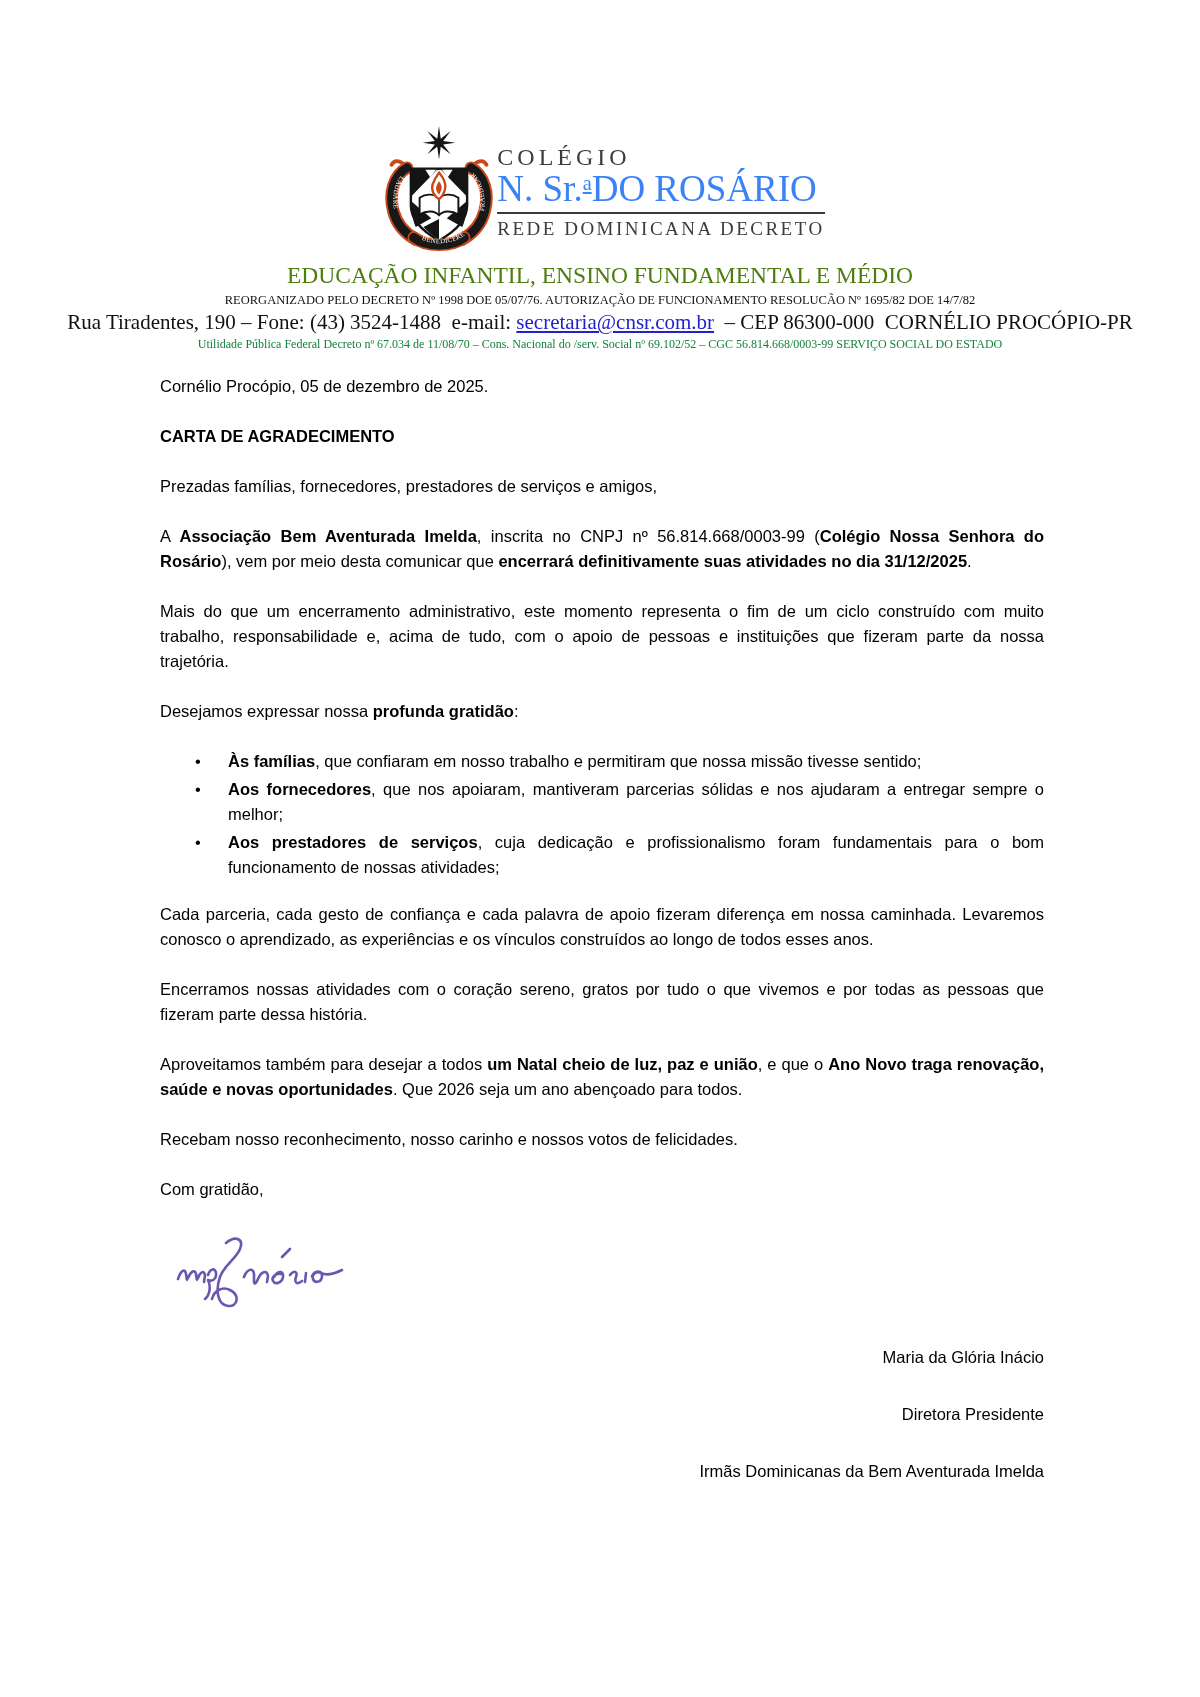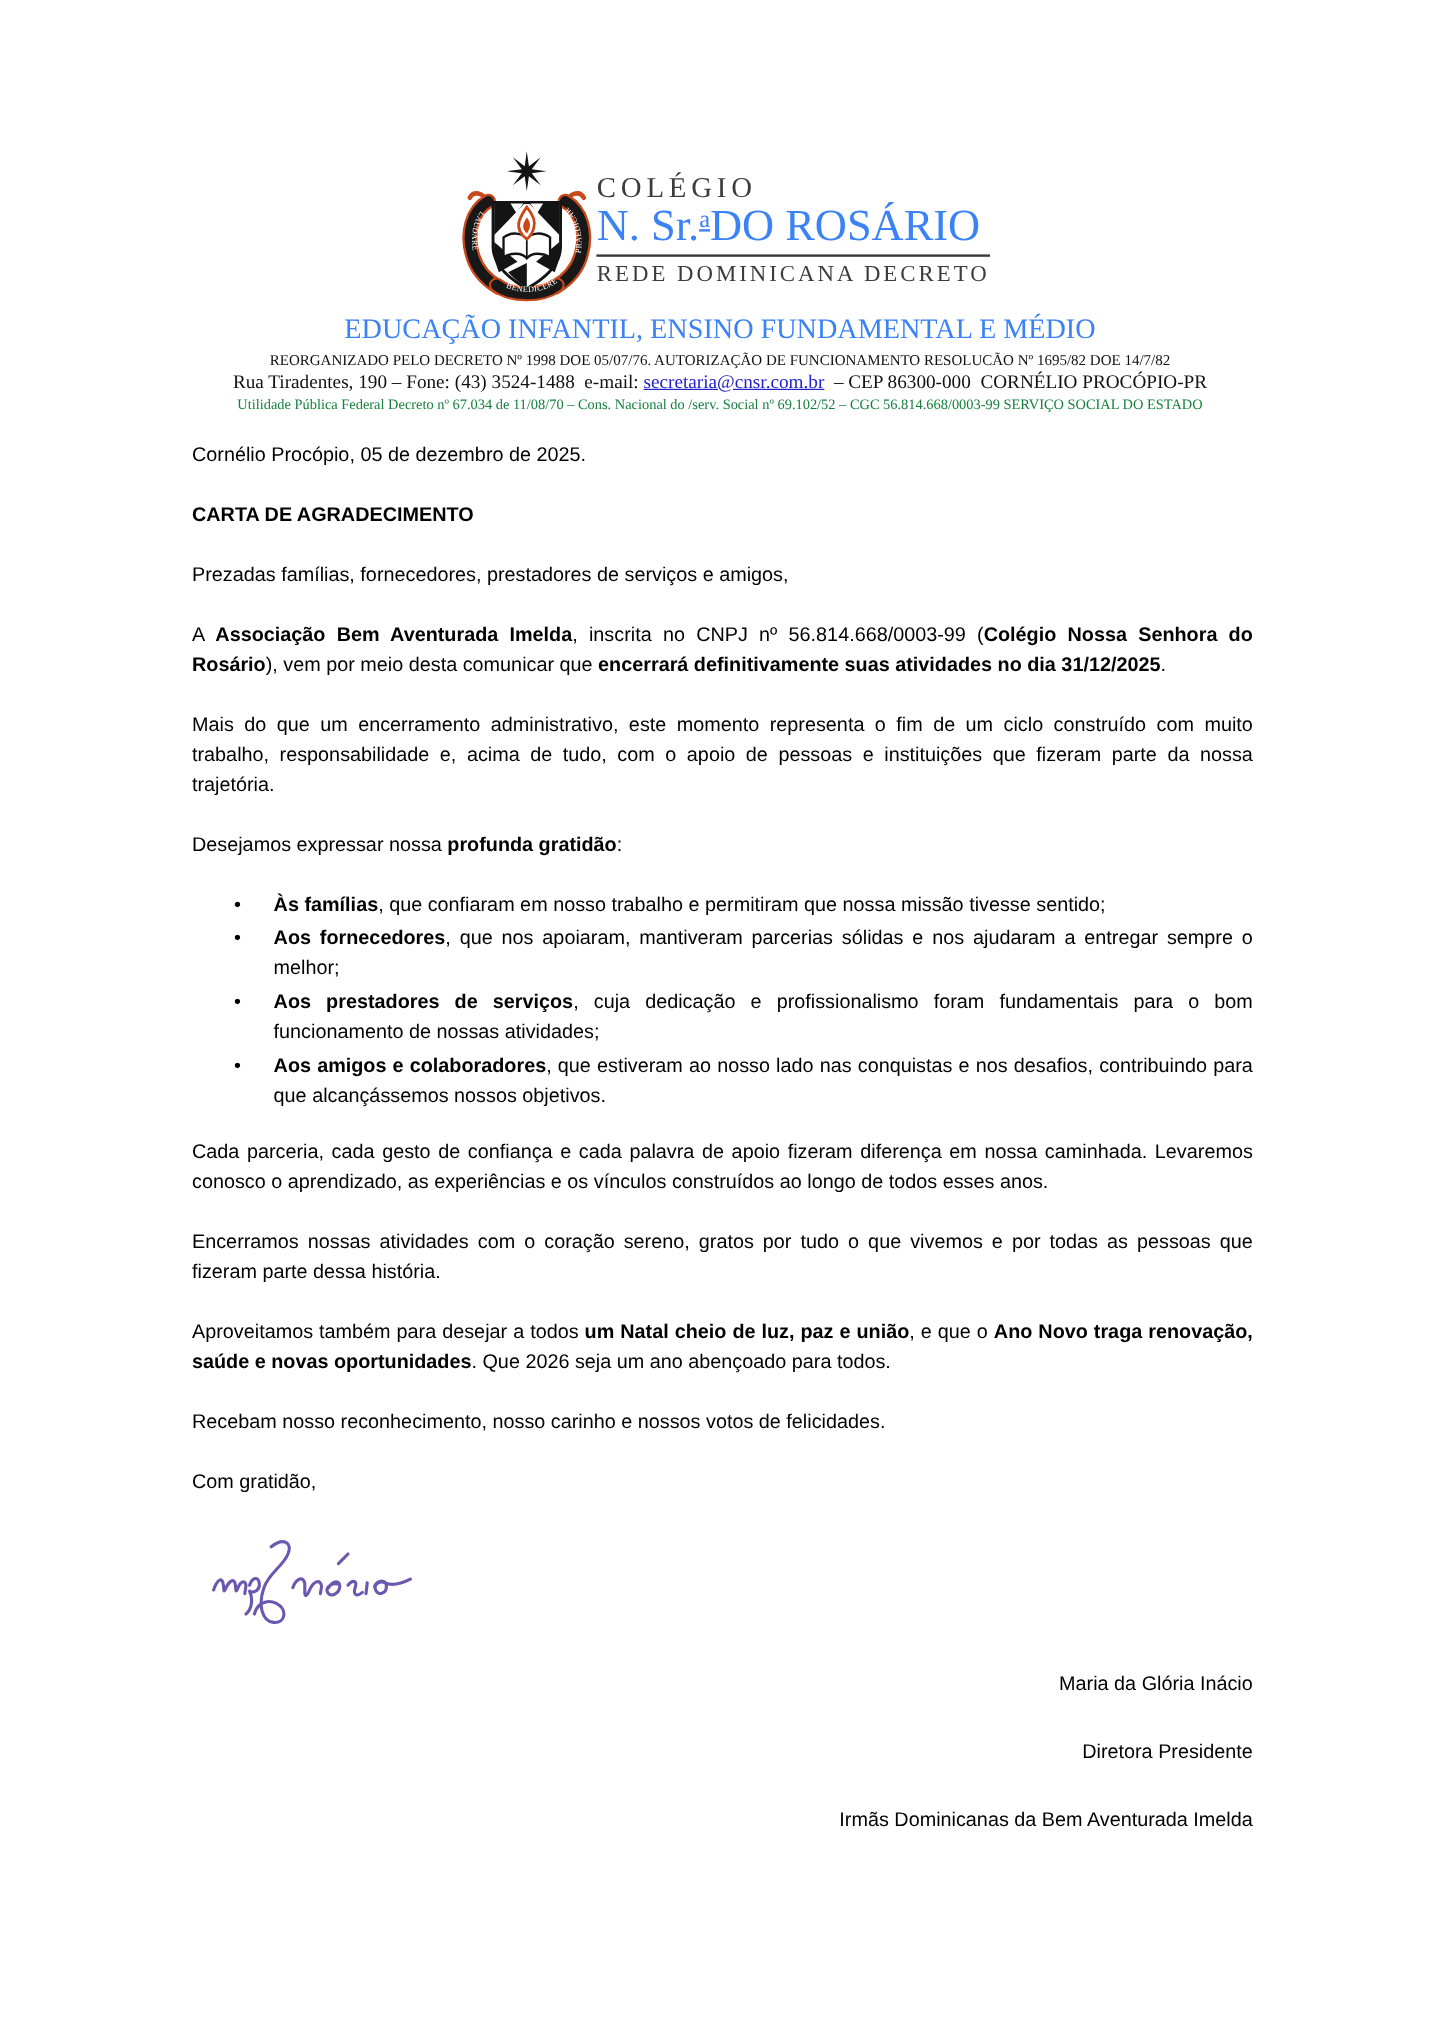--- a/index.html
+++ b/index.html
@@ -17,7 +17,7 @@
   .logo-name { font-family: "Liberation Serif", serif; font-size: 37px; color: #3b82f6; border-bottom: 2px solid #3a3a3a; padding-bottom: 3px; line-height: 1.05; white-space: nowrap; }
   .logo-name .ord { font-size: 55%; vertical-align: 11px; text-decoration: underline; }
   .logo-network { font-family: "Liberation Serif", serif; font-size: 19px; letter-spacing: 2.5px; color: #3c3c3c; margin-top: 4px; white-space: nowrap; }
-  .hline1 { font-family: "Liberation Serif", serif; font-size: 23.5px; color: #3b82f6; margin-top: 4px; }
+  .hline1 { font-family: "Liberation Serif", serif; font-size: 23.5px; color: #4d7c0f; margin-top: 4px; }
   .hline2 { font-family: "Liberation Serif", serif; font-size: 12.5px; font-weight: normal; color: #111; margin-top: 4px; }
   .hline3 { font-family: "Liberation Serif", serif; font-size: 16px; color: #111; margin-top: 2px; white-space: pre-wrap; }
   .hline3 .email { color: #2222cc; text-decoration: underline; cursor: pointer; }

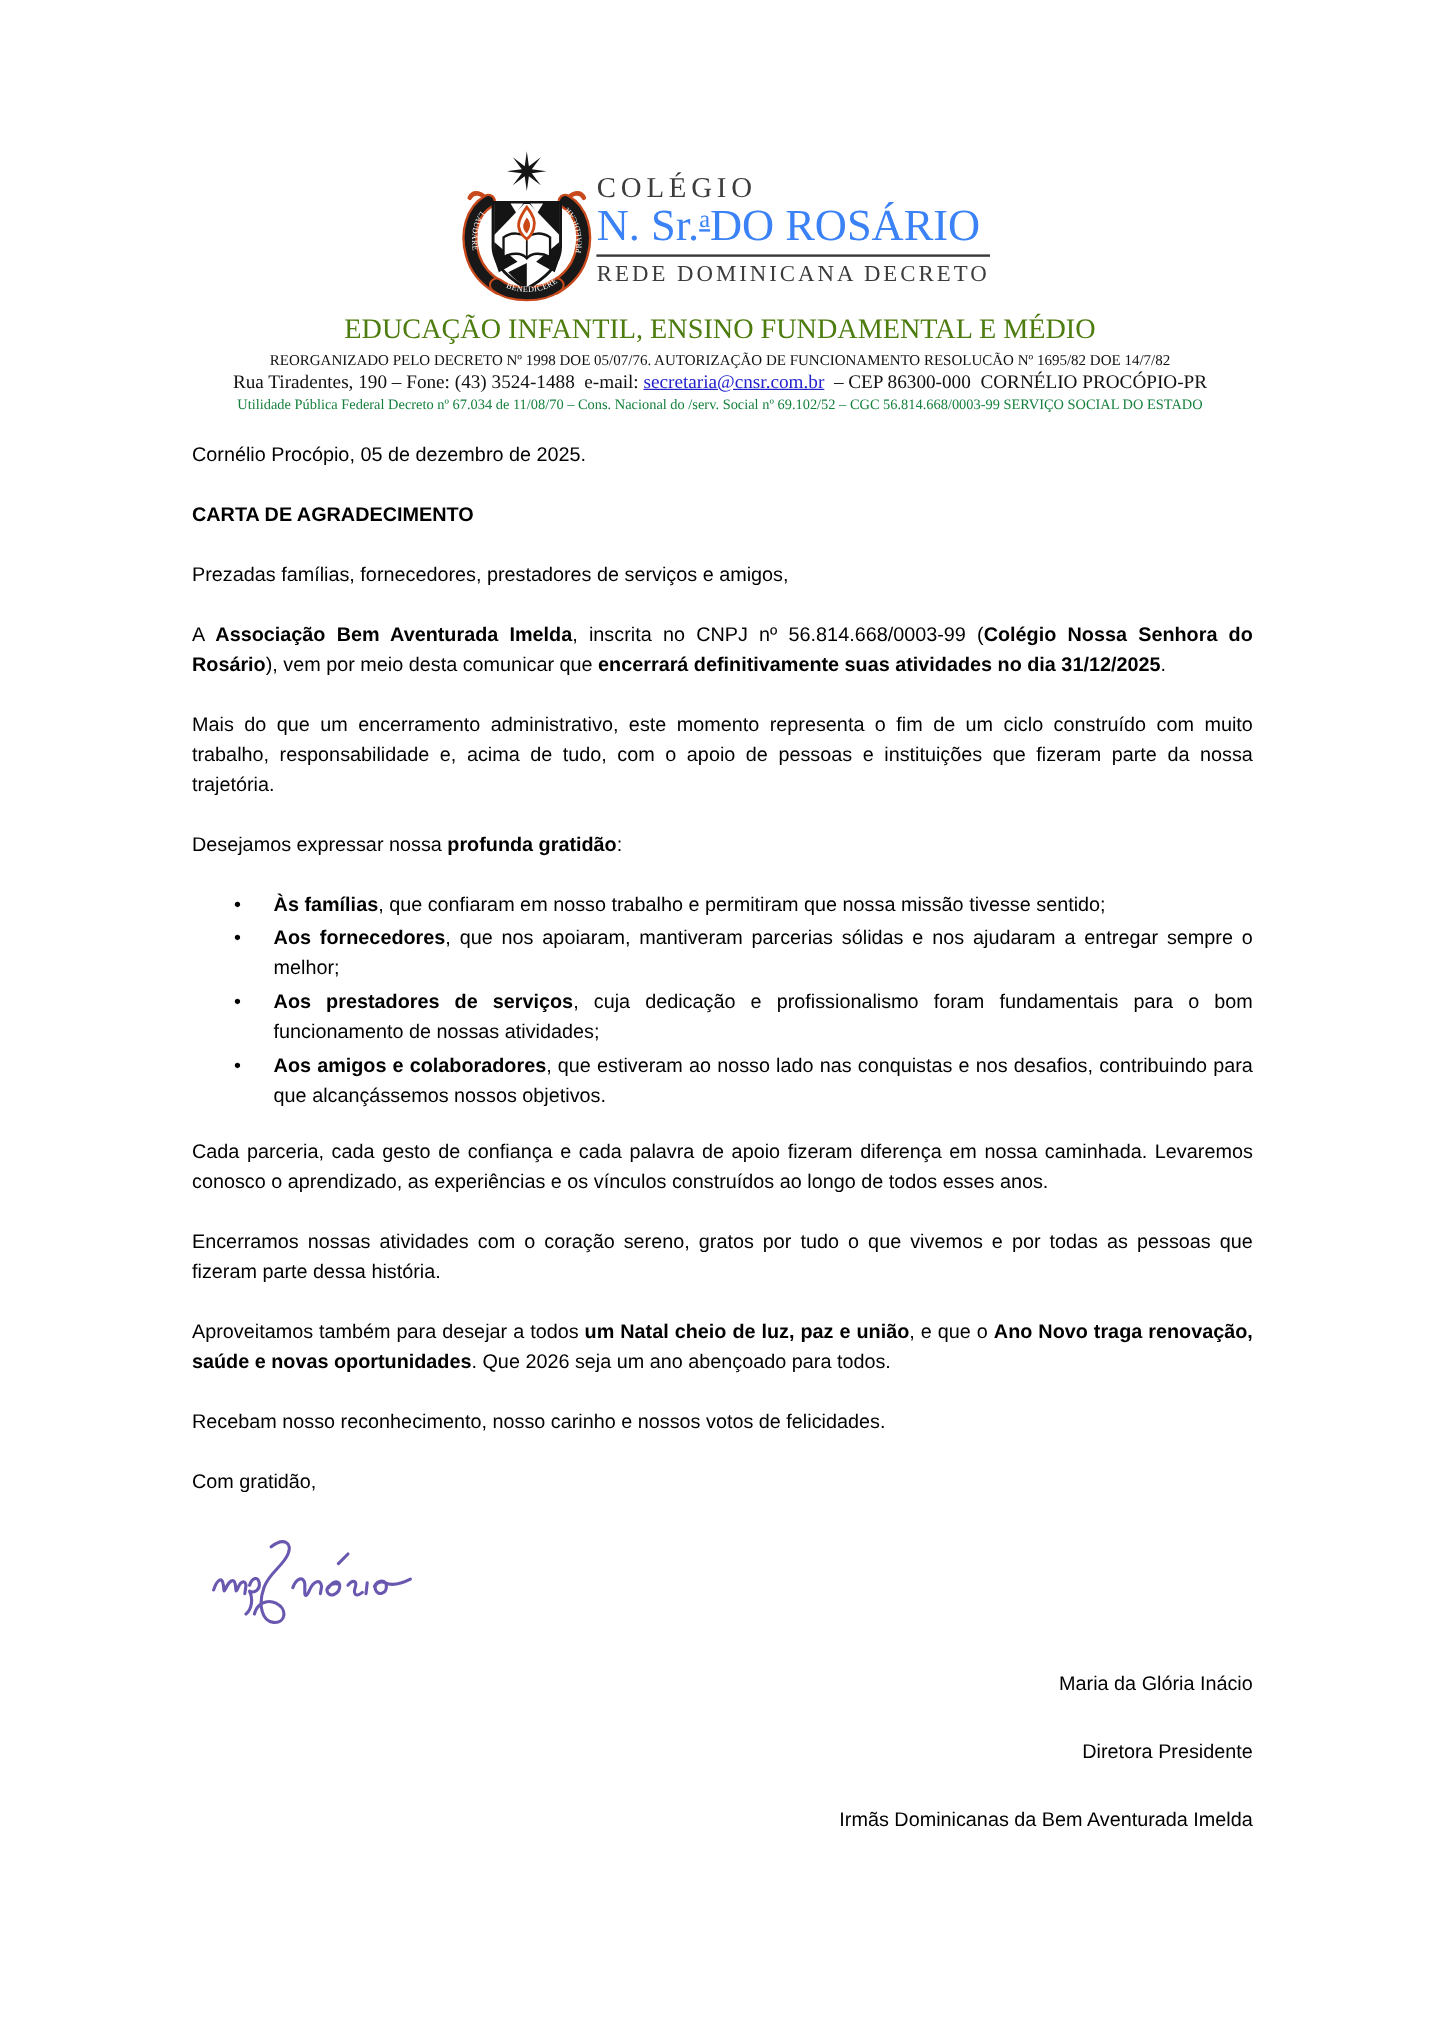--- a/index.html
+++ b/index.html
@@ -19,7 +19,7 @@
   .logo-network { font-family: "Liberation Serif", serif; font-size: 19px; letter-spacing: 2.5px; color: #3c3c3c; margin-top: 4px; white-space: nowrap; }
   .hline1 { font-family: "Liberation Serif", serif; font-size: 23.5px; color: #4d7c0f; margin-top: 4px; }
   .hline2 { font-family: "Liberation Serif", serif; font-size: 12.5px; font-weight: normal; color: #111; margin-top: 4px; }
-  .hline3 { font-family: "Liberation Serif", serif; font-size: 16px; color: #111; margin-top: 2px; white-space: pre-wrap; }
+  .hline3 { font-family: "Liberation Serif", serif; font-size: 21px; color: #111; margin-top: 2px; white-space: pre-wrap; }
   .hline3 .email { color: #2222cc; text-decoration: underline; cursor: pointer; }
   .hline4 { font-family: "Liberation Serif", serif; font-size: 12px; color: #15803d; margin-top: 2px; }
   .bodycol { padding: 22px 156px 0 160px; text-align: justify; font-size: 16.5px; line-height: 25px; }

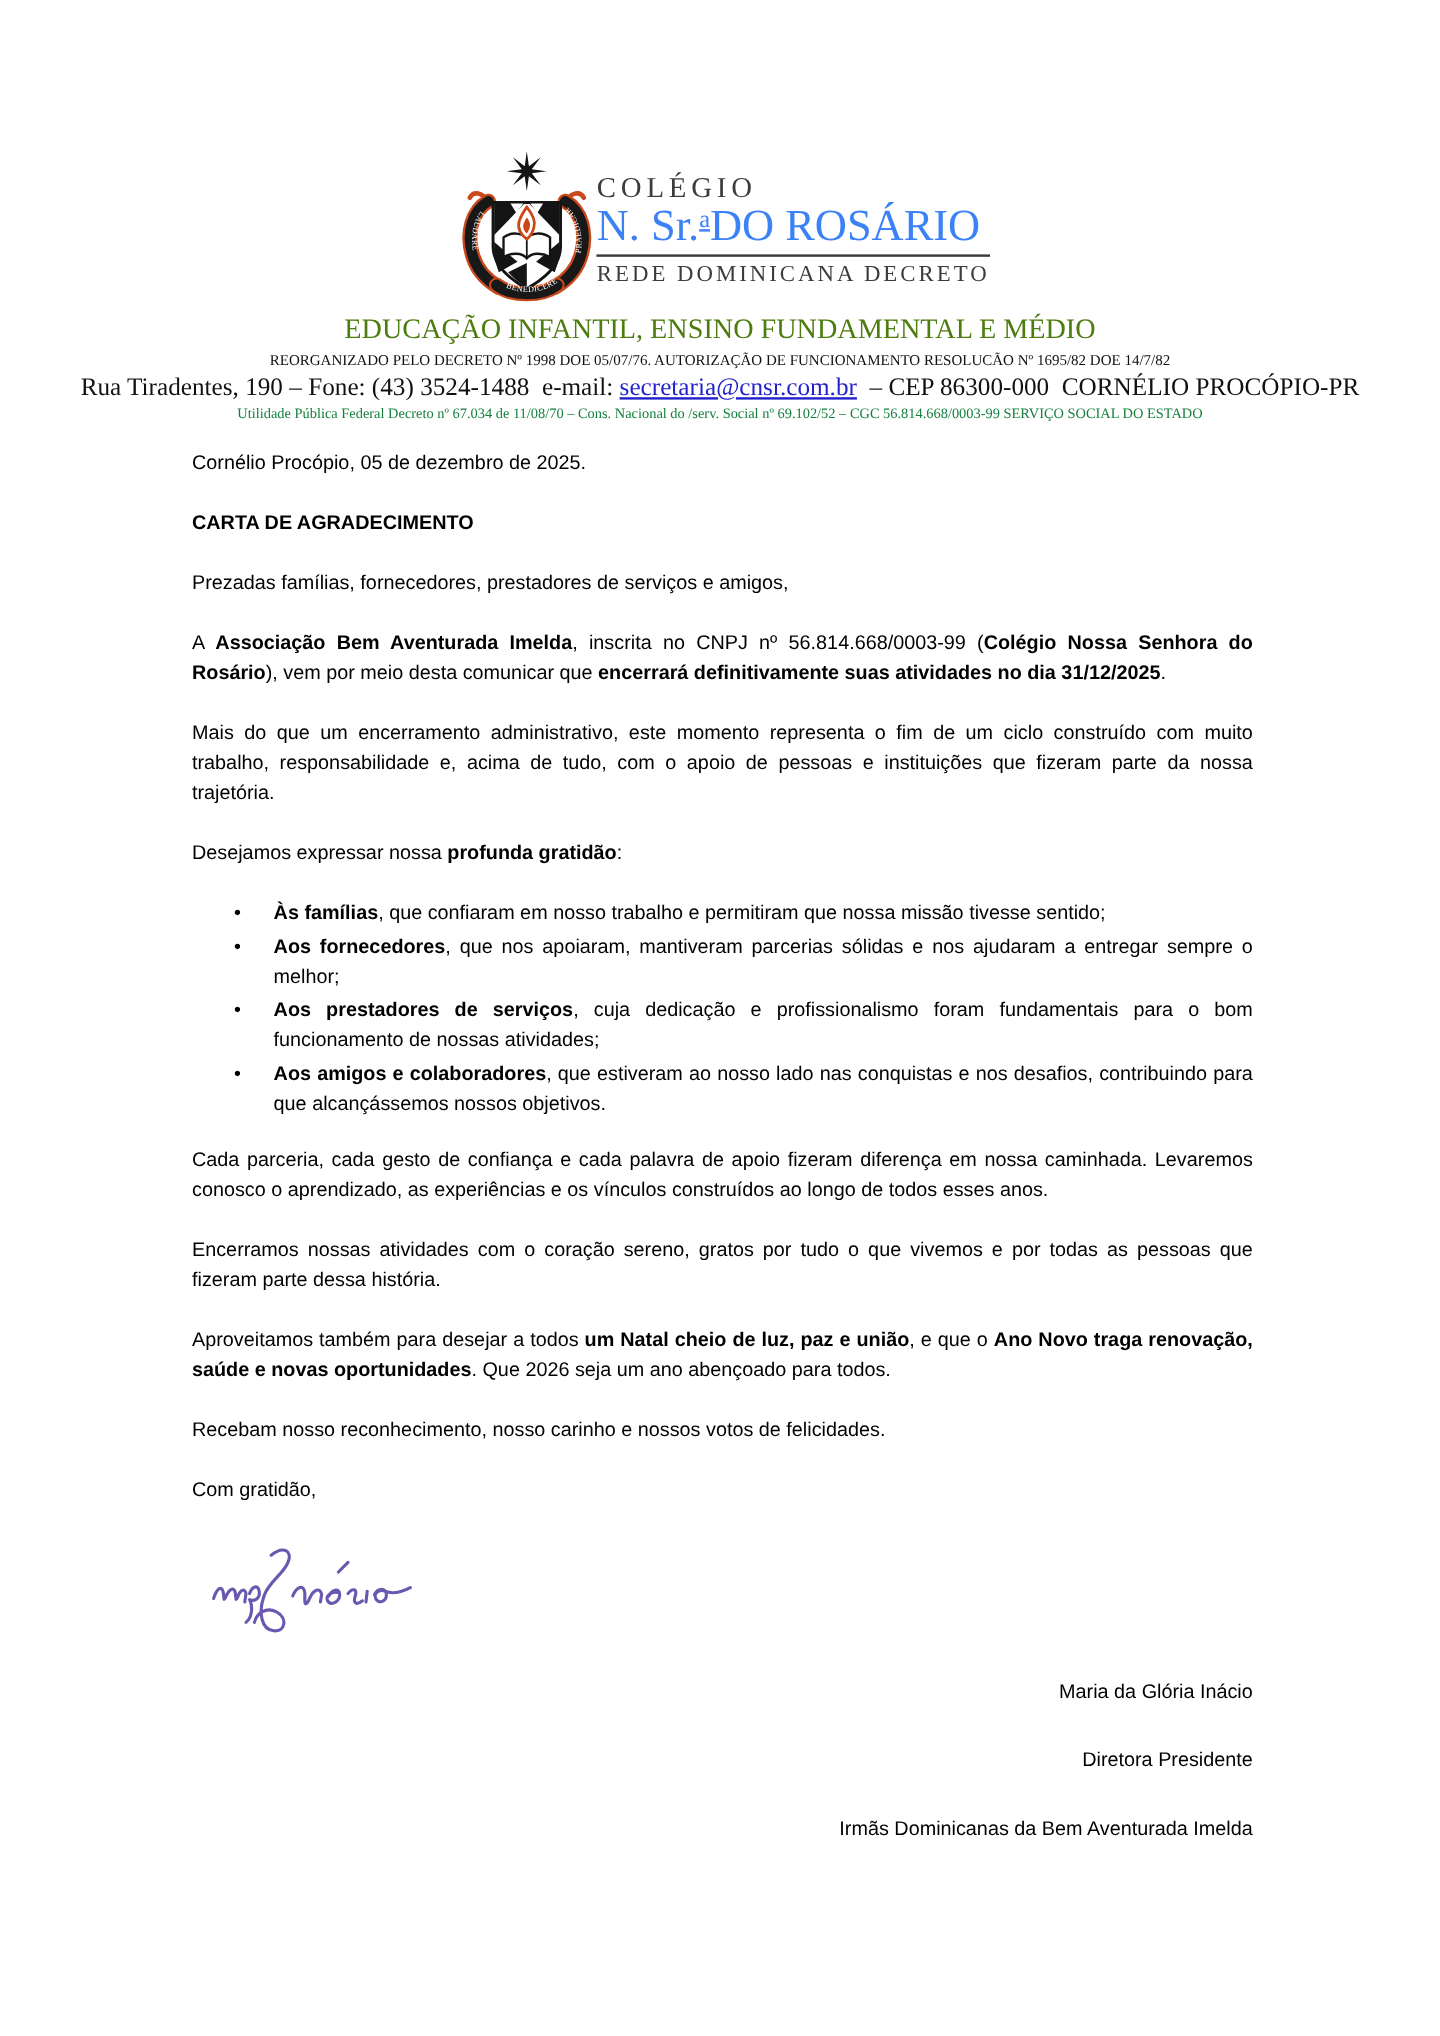--- a/index.html
+++ b/index.html
@@ -111,7 +111,6 @@
       <li><b>Às famílias</b><span>, que confiaram em nosso trabalho e permitiram que nossa missão tivesse sentido;</span></li>
       <li><b>Aos fornecedores</b><span>, que nos apoiaram, mantiveram parcerias sólidas e nos ajudaram a entregar sempre o melhor;</span></li>
       <li><b>Aos prestadores de serviços</b><span>, cuja dedicação e profissionalismo foram fundamentais para o bom funcionamento de nossas atividades;</span></li>
-      <li><b>Aos amigos e colaboradores</b><span>, que estiveram ao nosso lado nas conquistas e nos desafios, contribuindo para que alcançássemos nossos objetivos.</span></li>
     </ul>
 
     <p>Cada parceria, cada gesto de confiança e cada palavra de apoio fizeram diferença em nossa caminhada. Levaremos conosco o aprendizado, as experiências e os vínculos construídos ao longo de todos esses anos.</p>

